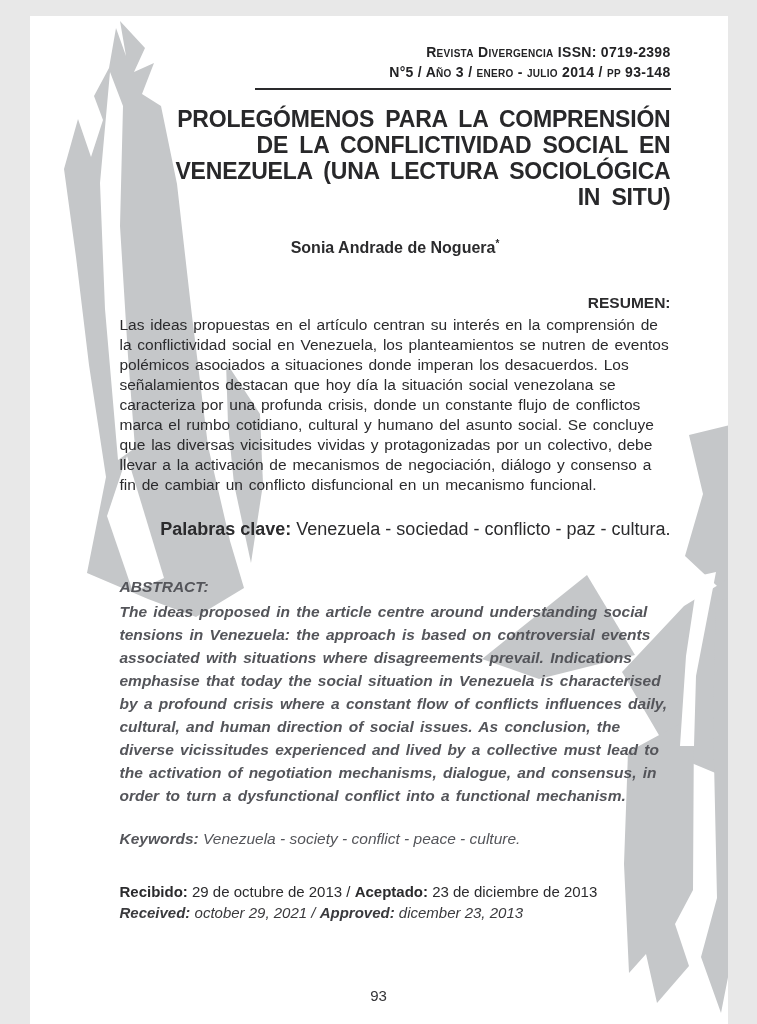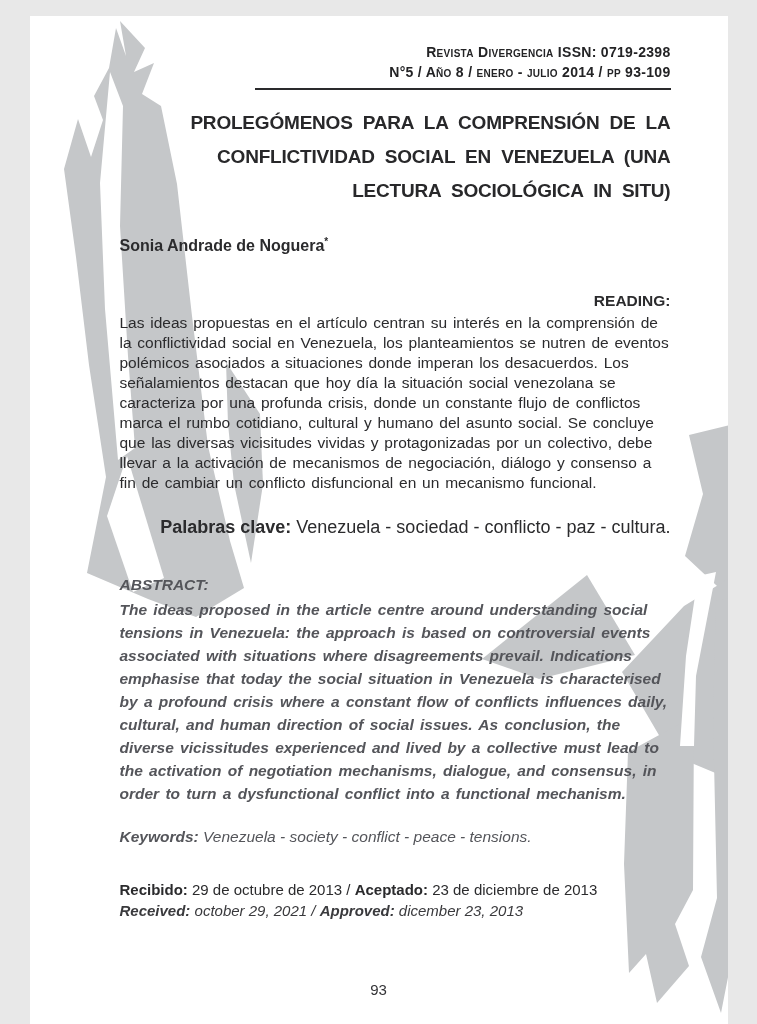--- a/index.html
+++ b/index.html
@@ -165,7 +165,7 @@
 
     <header class="journal-header">
       <div class="journal-line">Revista Divergencia ISSN: 0719-2398</div>
-      <div class="journal-line">N°5 / Año 8 / enero - julio 2014 / pp 93-109</div>
+      <div class="journal-line">N°5 / Año 3 / enero - julio 2014 / pp 93-148</div>
       <hr class="header-rule">
     </header>
 

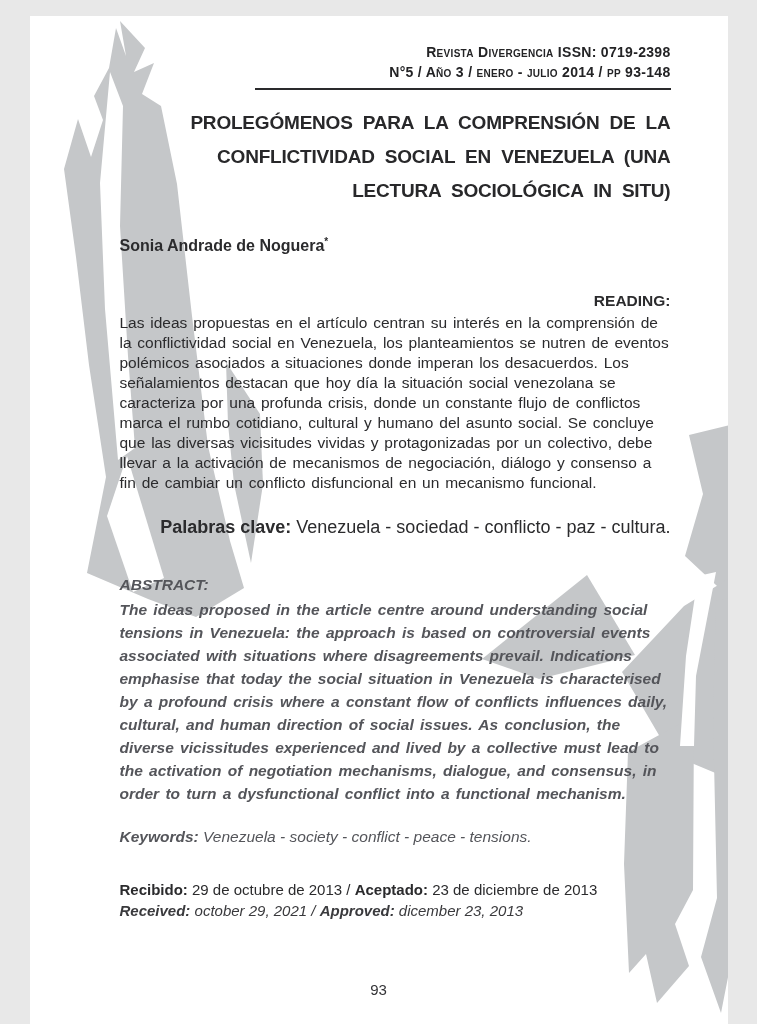--- a/index.html
+++ b/index.html
@@ -45,8 +45,8 @@
   .title-es {
     margin: 16px 0 0 0;
     padding-left: 55px;
-    font-size: 19px;
-    line-height: 34px;
+    font-size: 23px;
+    line-height: 26px;
     font-weight: bold;
     letter-spacing: -0.2px;
     word-spacing: 5px;

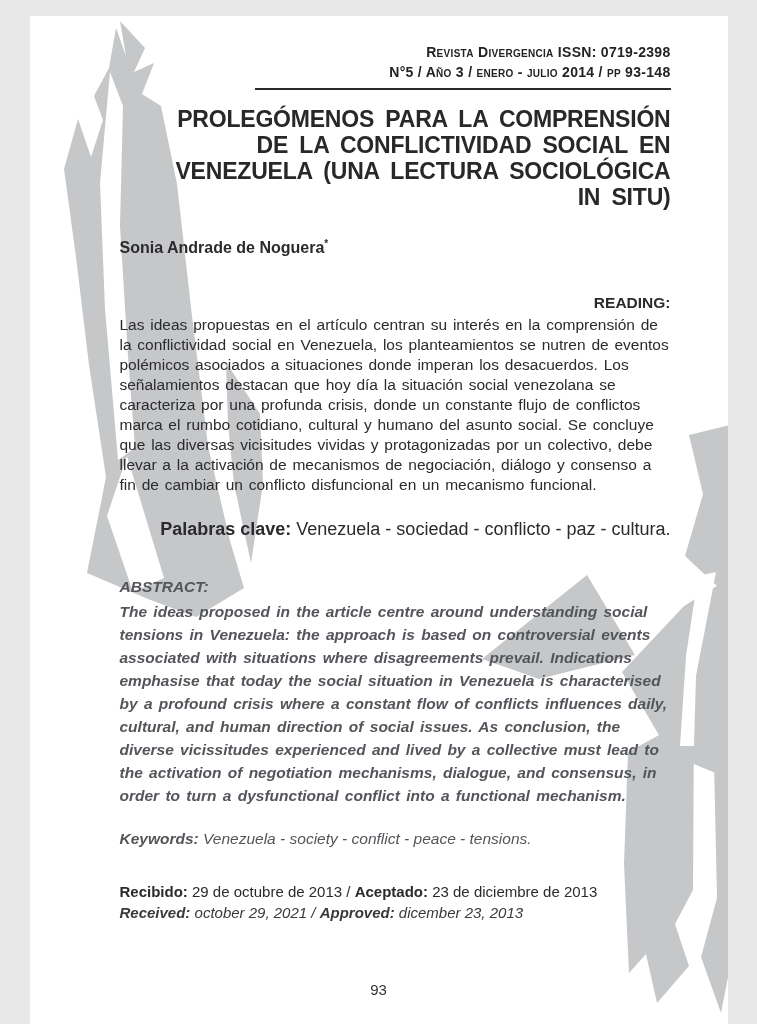--- a/index.html
+++ b/index.html
@@ -68,7 +68,7 @@
 
   .author-line {
     margin-top: 28px;
-    text-align: left;
+    text-align: center;
     font-weight: bold;
     font-size: 16px;
     color: #2b2b2d;

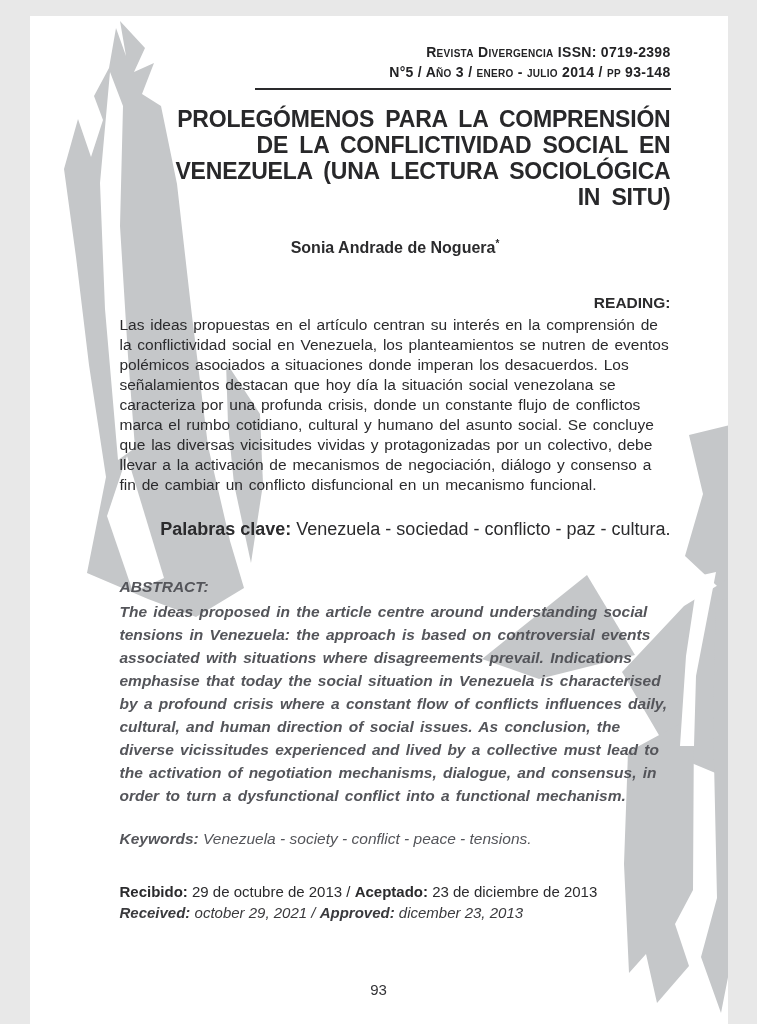--- a/index.html
+++ b/index.html
@@ -175,7 +175,7 @@
     <div class="author-line"><span>Sonia Andrade de Noguera</span><sup>*</sup></div>
 
     <section>
-      <h3 class="resumen-heading">READING:</h3>
+      <h3 class="resumen-heading">RESUMEN:</h3>
       <p class="resumen-body">Las ideas propuestas en el artículo centran su interés en la comprensión de la conflictividad social en Venezuela, los planteamientos se nutren de eventos polémicos asociados a situaciones donde imperan los desacuerdos. Los señalamientos destacan que hoy día la situación social venezolana se caracteriza por una profunda crisis, donde un constante flujo de conflictos marca el rumbo cotidiano, cultural y humano del asunto social. Se concluye que las diversas vicisitudes vividas y protagonizadas por un colectivo, debe llevar a la activación de mecanismos de negociación, diálogo y consenso a fin de cambiar un conflicto disfuncional en un mecanismo funcional.</p>
       <p class="palabras-line">
         <b>Palabras clave:</b>

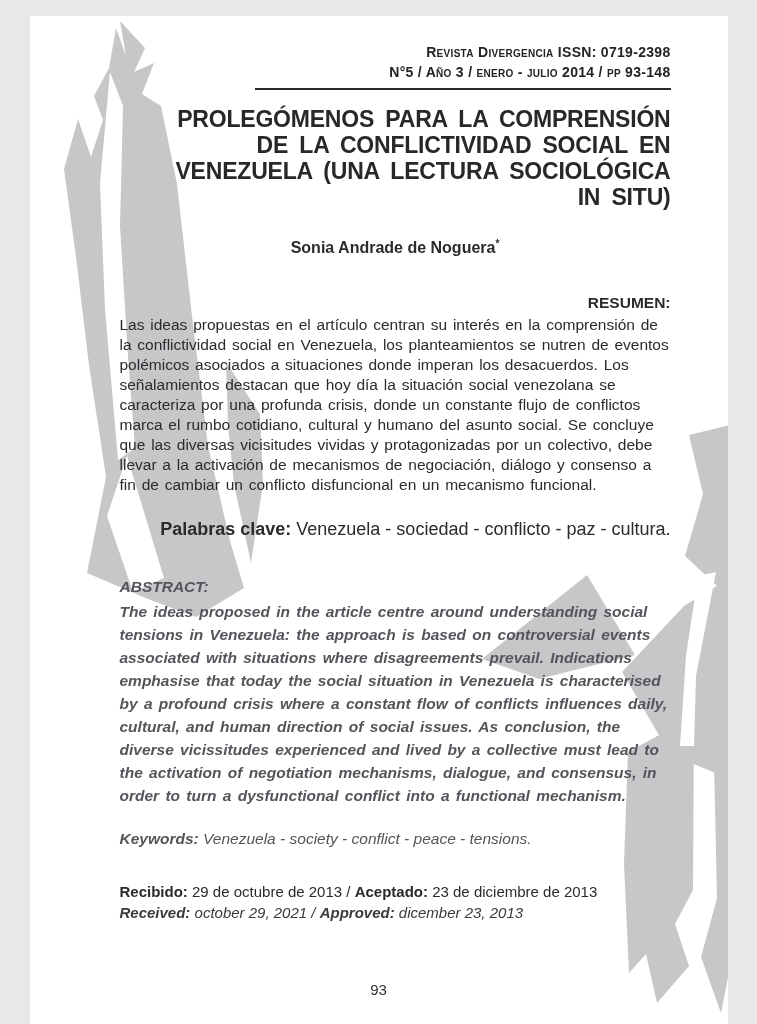--- a/index.html
+++ b/index.html
@@ -188,7 +188,7 @@
       <p class="abstract-body">The ideas proposed in the article centre around understanding social tensions in Venezuela: the approach is based on controversial events associated with situations where disagreements prevail. Indications emphasise that today the social situation in Venezuela is characterised by a profound crisis where a constant flow of conflicts influences daily, cultural, and human direction of social issues. As conclusion, the diverse vicissitudes experienced and lived by a collective must lead to the activation of negotiation mechanisms, dialogue, and consensus, in order to turn a dysfunctional conflict into a functional mechanism.</p>
       <p class="keywords-line">
         <b>Keywords:</b>
-        <span>Venezuela - society - conflict - peace - tensions.</span>
+        <span>Venezuela - society - conflict - peace - culture.</span>
       </p>
     </section>
 

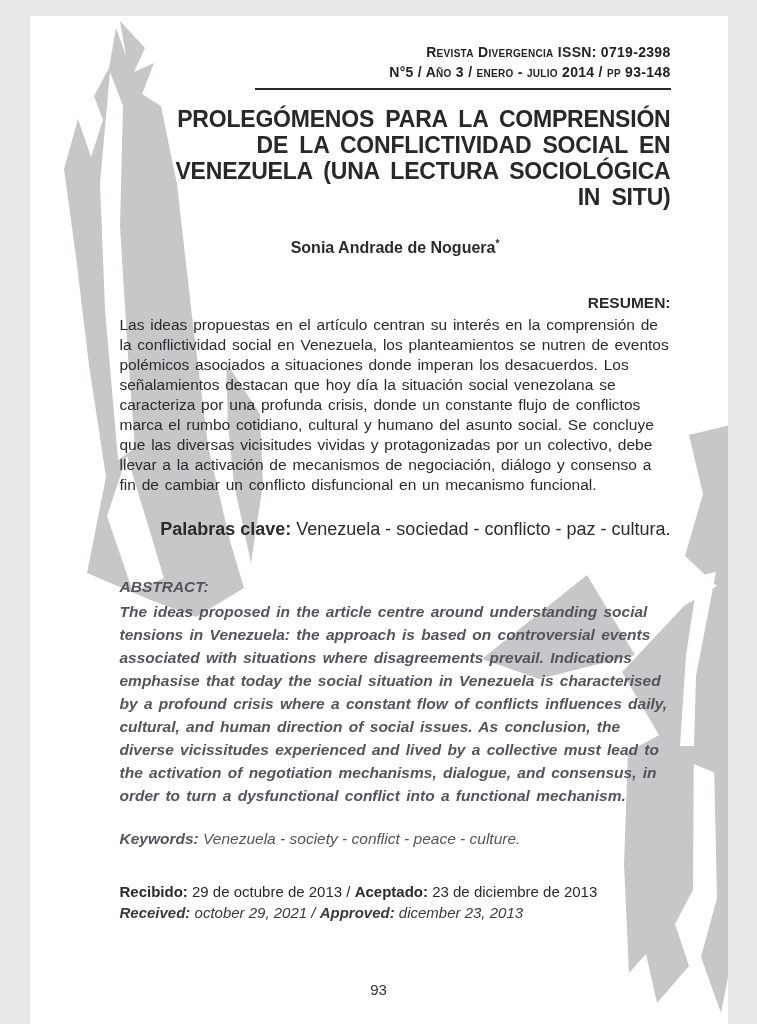--- a/index.html
+++ b/index.html
@@ -129,7 +129,7 @@
   .page-number {
     position: absolute;
     left: 0; right: 0;
-    bottom: 42px;
+    bottom: 36px;
     text-align: center;
     font-size: 15px;
     color: #333336;

